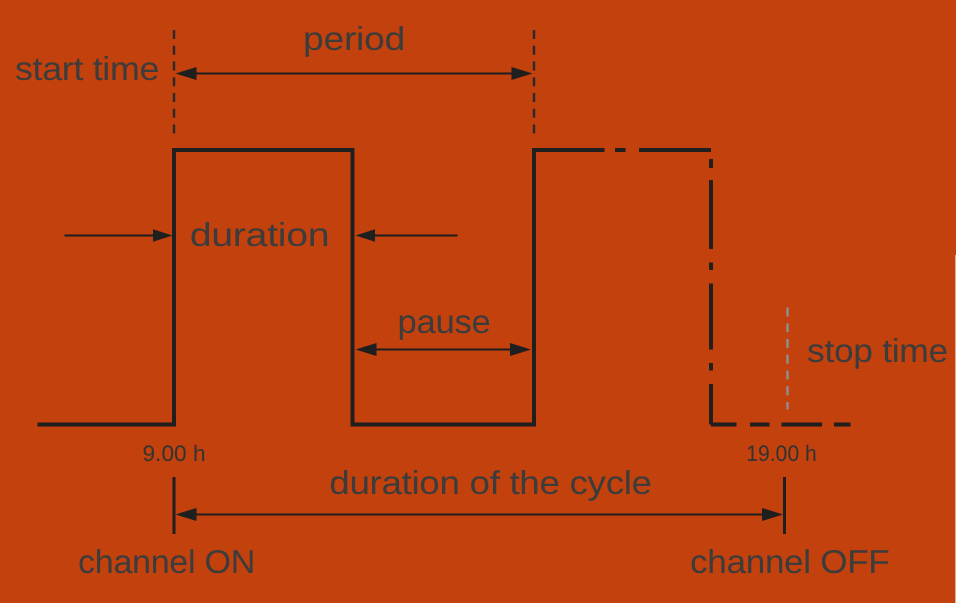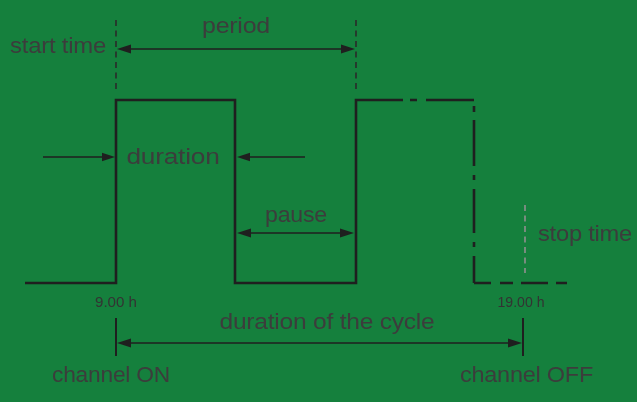--- a/index.html
+++ b/index.html
@@ -11,7 +11,7 @@
     width: 637px;
     height: 402px;
     position: relative;
-    background: #15803d;
+    background: #c2410c;
     overflow: hidden;
   }
   svg {

